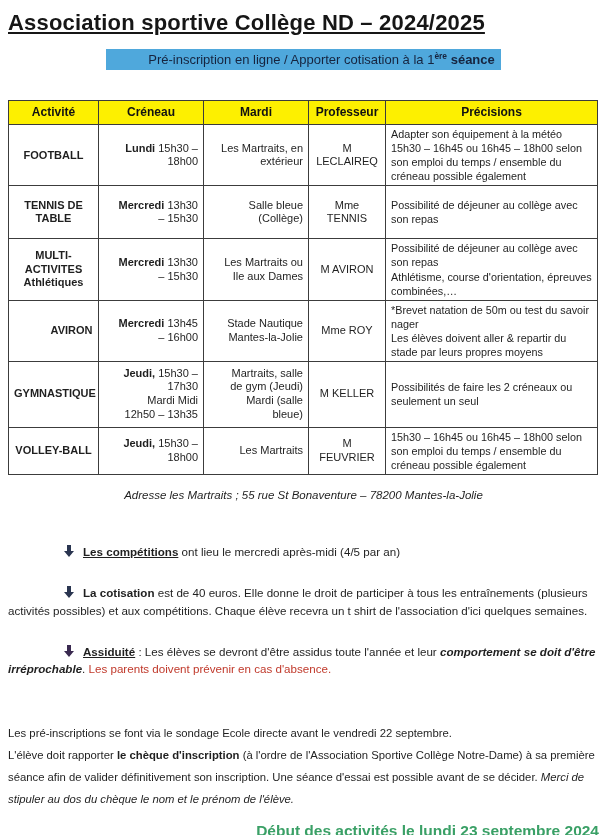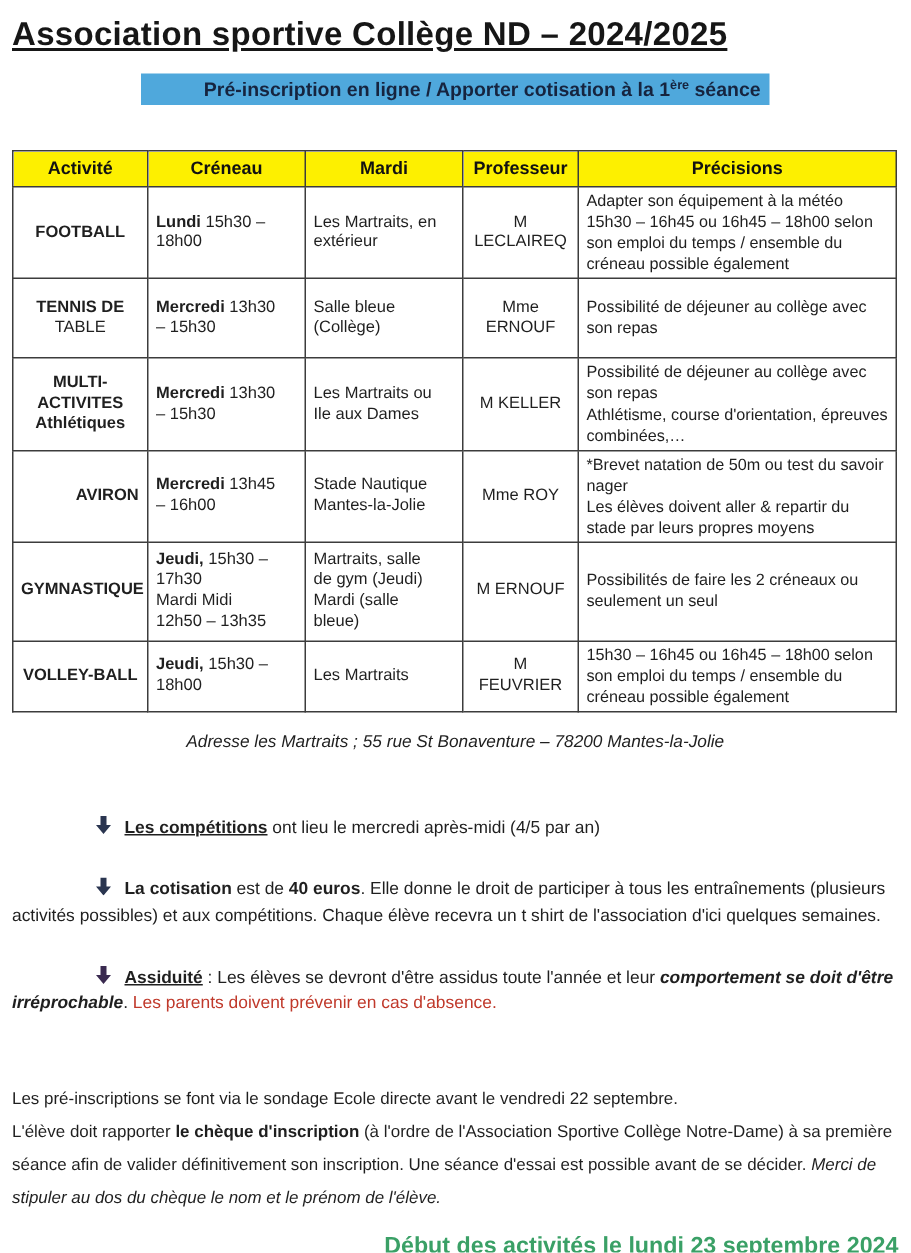--- a/index.html
+++ b/index.html
@@ -75,7 +75,7 @@
   <h1 class="title">Association sportive Collège ND – 2024/2025</h1>
 
   <div class="subtitle-wrap">
-    <span class="subtitle"><span style="font-weight: 700; padding-left: 36px;">Pré-inscription en ligne / Apporter cotisation à la 1</span><span style="font-weight: 700; vertical-align: super; font-size: 0.65em;">ère</span><span style="font-weight: 700;"> séance</span></span>
+    <span class="subtitle"><span style="font-weight: 400; padding-left: 36px;">Pré-inscription en ligne / Apporter cotisation à la 1</span><span style="font-weight: 700; vertical-align: super; font-size: 0.65em;">ère</span><span style="font-weight: 700;"> séance</span></span>
   </div>
 
   <table>

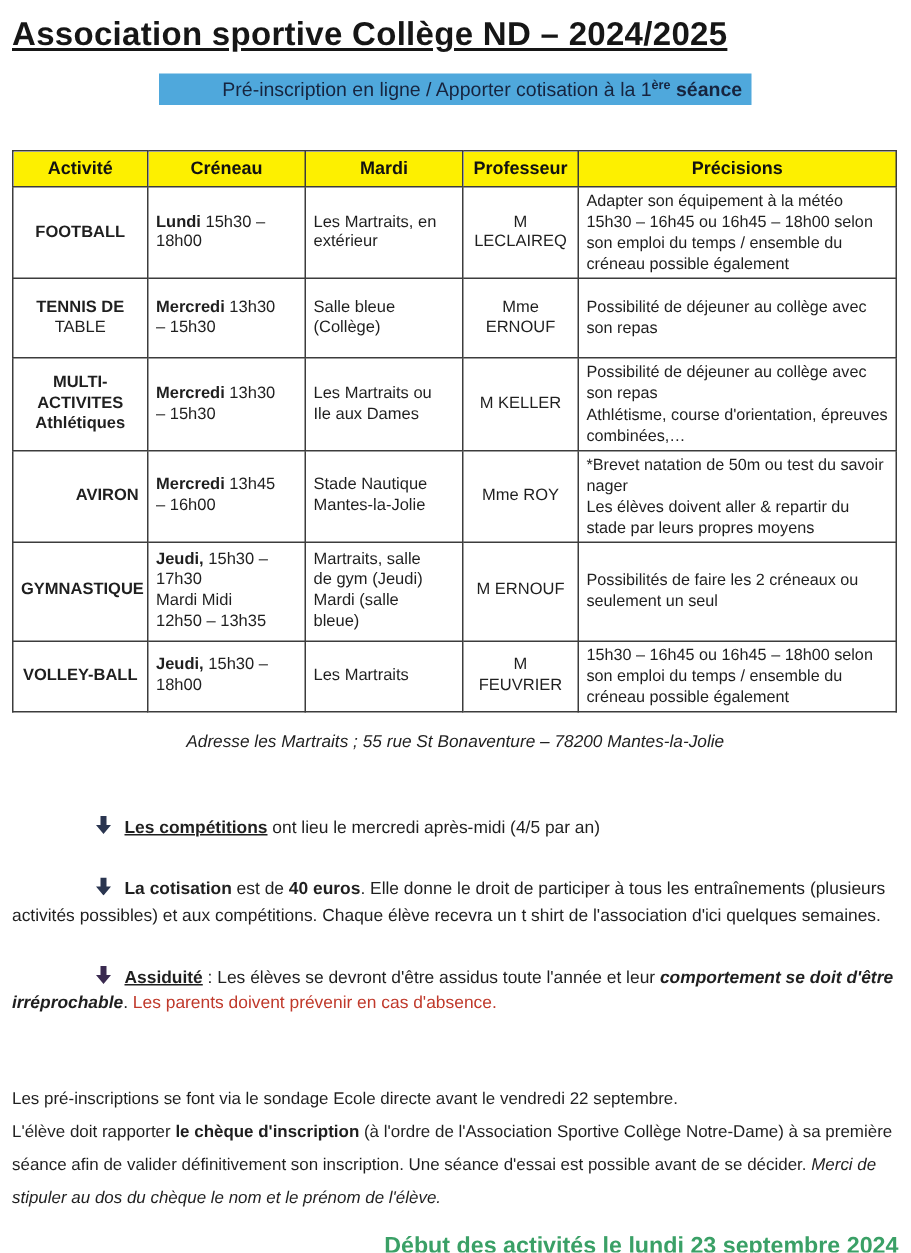--- a/index.html
+++ b/index.html
@@ -44,7 +44,7 @@
   tbody tr:nth-child(5){height:66px;}
   tbody tr:nth-child(6){height:42px;}
   td.col-activite{text-align:center;}
-  td.col-creneau{text-align:left;}
+  td.col-creneau{text-align:right;}
   td.col-lieu{text-align:left;}
   td.col-professeur{text-align:center;}
   td.col-precisions{text-align:left;font-size:10.8px;line-height:1.3;}

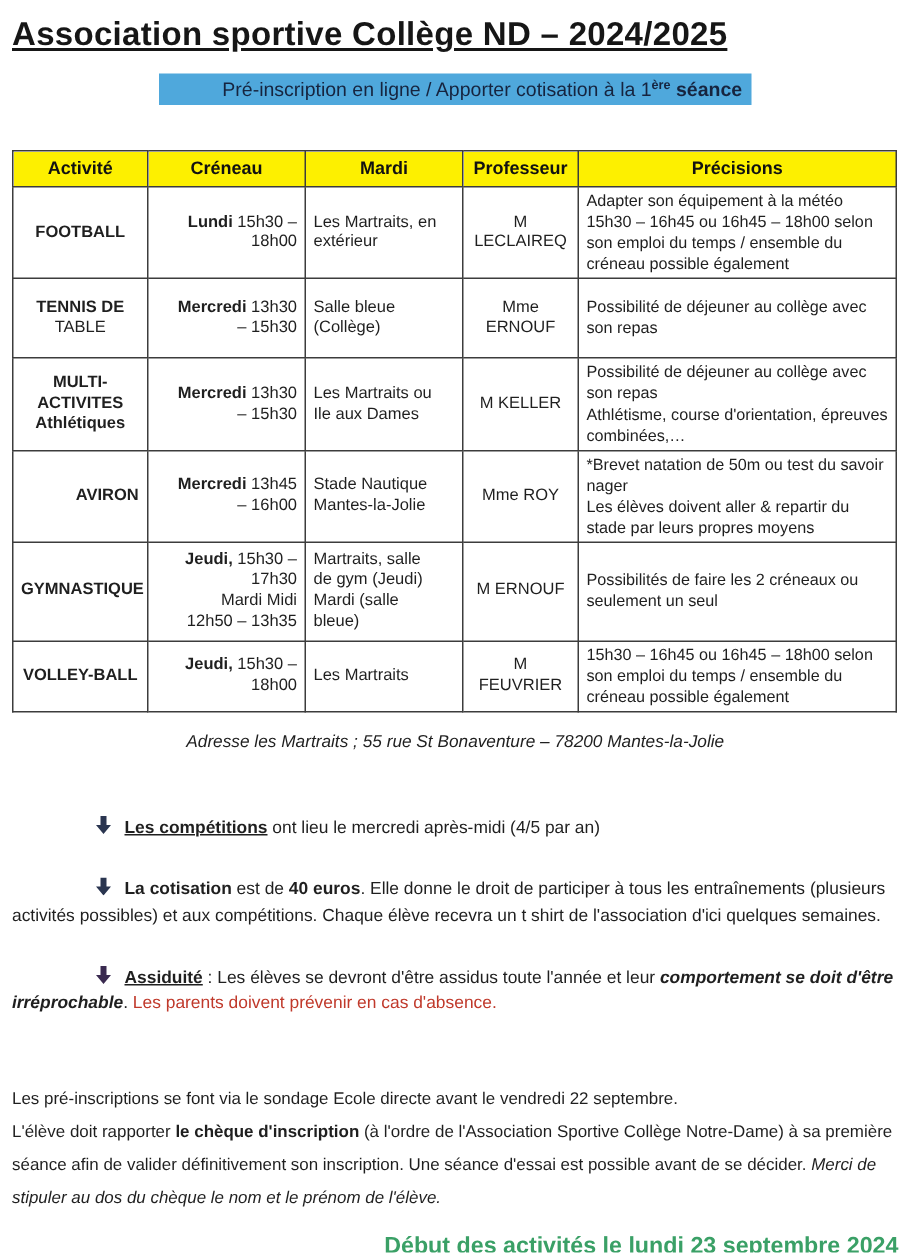--- a/index.html
+++ b/index.html
@@ -45,7 +45,7 @@
   tbody tr:nth-child(6){height:42px;}
   td.col-activite{text-align:center;}
   td.col-creneau{text-align:right;}
-  td.col-lieu{text-align:left;}
+  td.col-lieu{text-align:right;}
   td.col-professeur{text-align:center;}
   td.col-precisions{text-align:left;font-size:10.8px;line-height:1.3;}
 

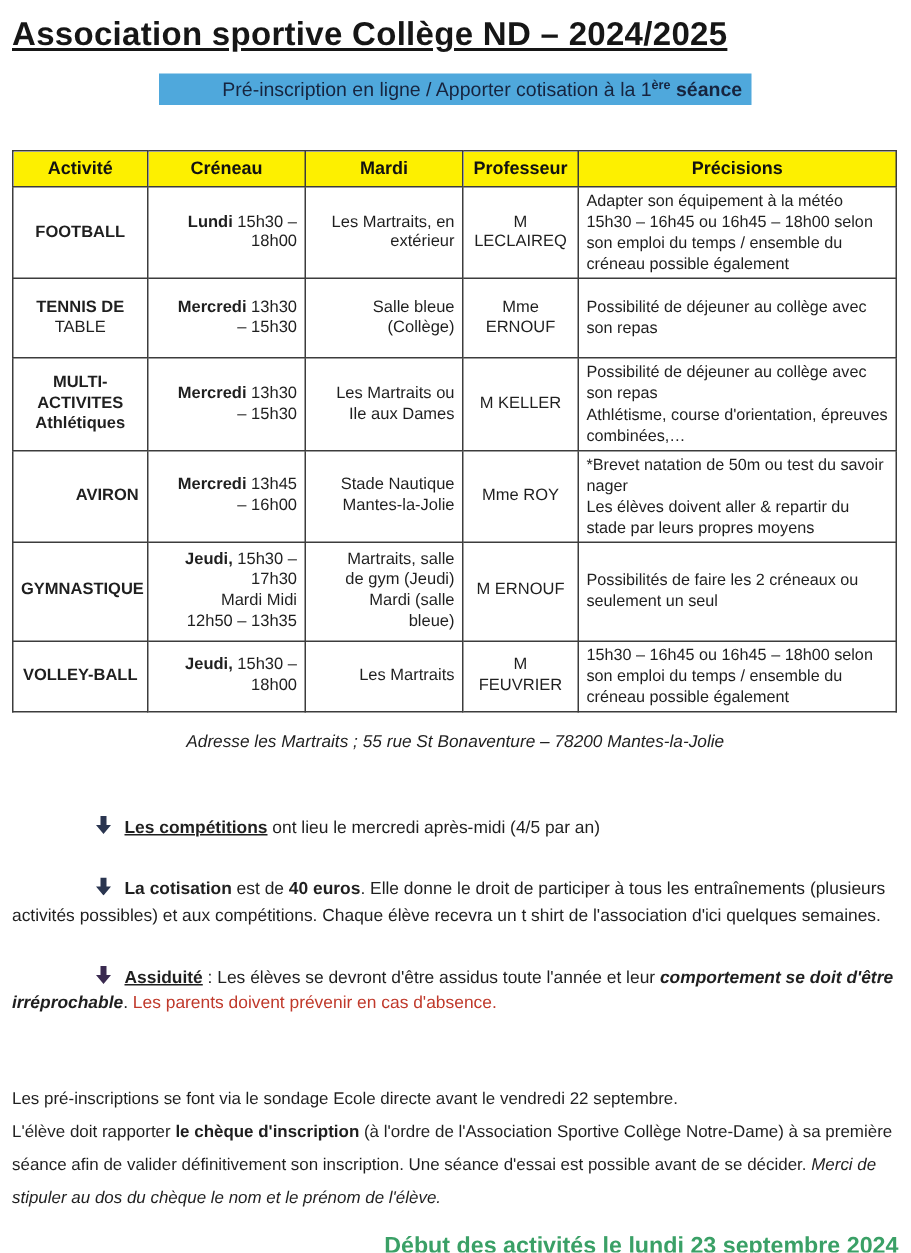--- a/index.html
+++ b/index.html
@@ -104,7 +104,7 @@
           <td class="col-precisions"><span>Adapter son équipement à la météo 15h30 – 16h45 ou 16h45 – 18h00 selon son emploi du temps / ensemble du créneau possible également</span></td>
         </tr>
         <tr>
-          <td class="col-activite"><span style="font-weight: 700;">TENNIS DE</span><br><span style="font-weight: 400; margin-top: 12px;">TABLE</span></td>
+          <td class="col-activite"><span style="font-weight: 700;">TENNIS DE</span><br><span style="font-weight: 700; margin-top: 12px;">TABLE</span></td>
           <td class="col-creneau"><span style="font-weight: 700;">Mercredi</span><span> 13h30</span><br><span>– 15h30</span></td>
           <td class="col-lieu"><span>Salle bleue</span><br><span>(Collège)</span></td>
           <td class="col-professeur"><span>Mme</span><br><span>ERNOUF</span></td>

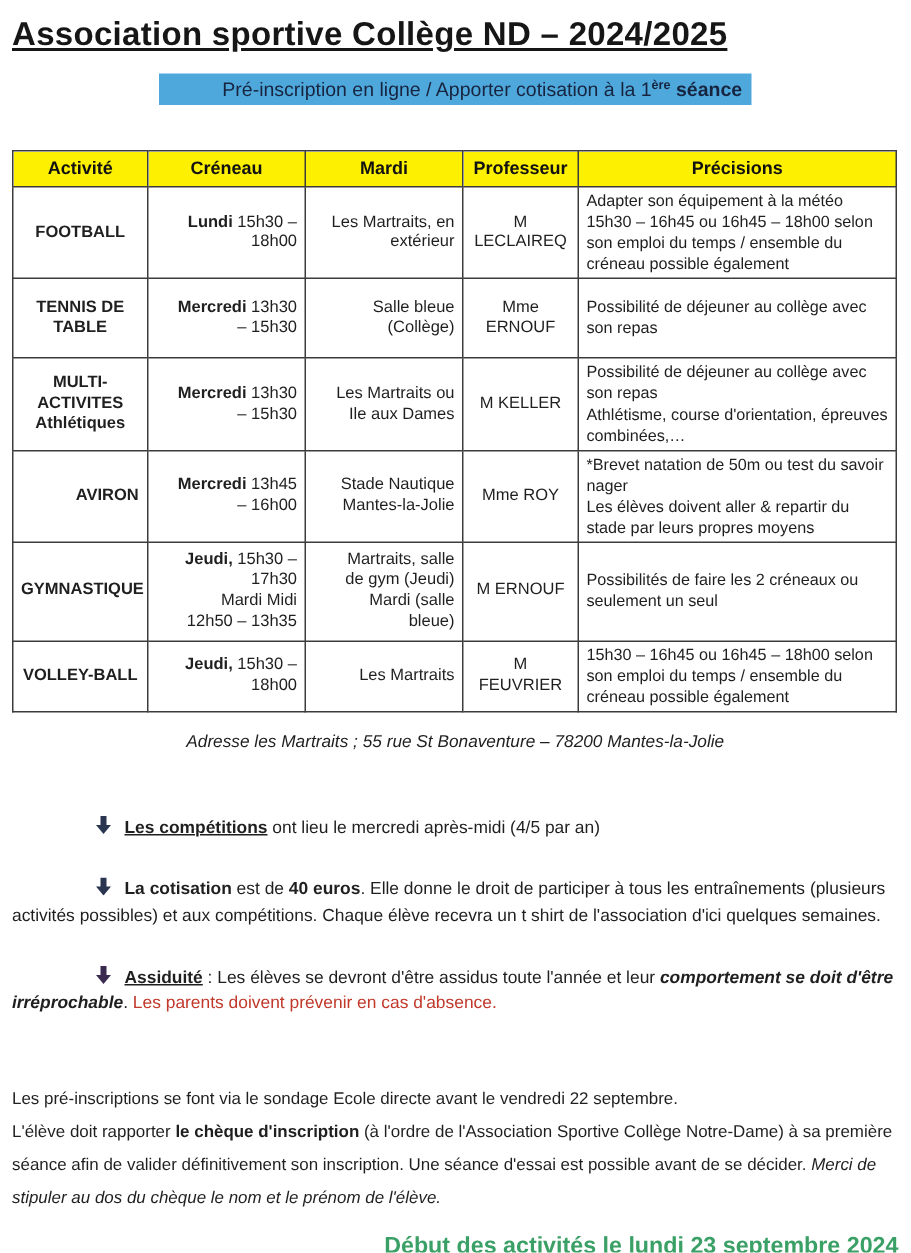--- a/index.html
+++ b/index.html
@@ -107,7 +107,7 @@
           <td class="col-activite"><span style="font-weight: 700;">TENNIS DE</span><br><span style="font-weight: 700; margin-top: 12px;">TABLE</span></td>
           <td class="col-creneau"><span style="font-weight: 700;">Mercredi</span><span> 13h30</span><br><span>– 15h30</span></td>
           <td class="col-lieu"><span>Salle bleue</span><br><span>(Collège)</span></td>
-          <td class="col-professeur"><span>Mme</span><br><span>ERNOUF</span></td>
+          <td class="col-professeur"><span>Mme</span><br><span>TENNIS</span></td>
           <td class="col-precisions"><span>Possibilité de déjeuner au collège avec son repas</span></td>
         </tr>
         <tr>

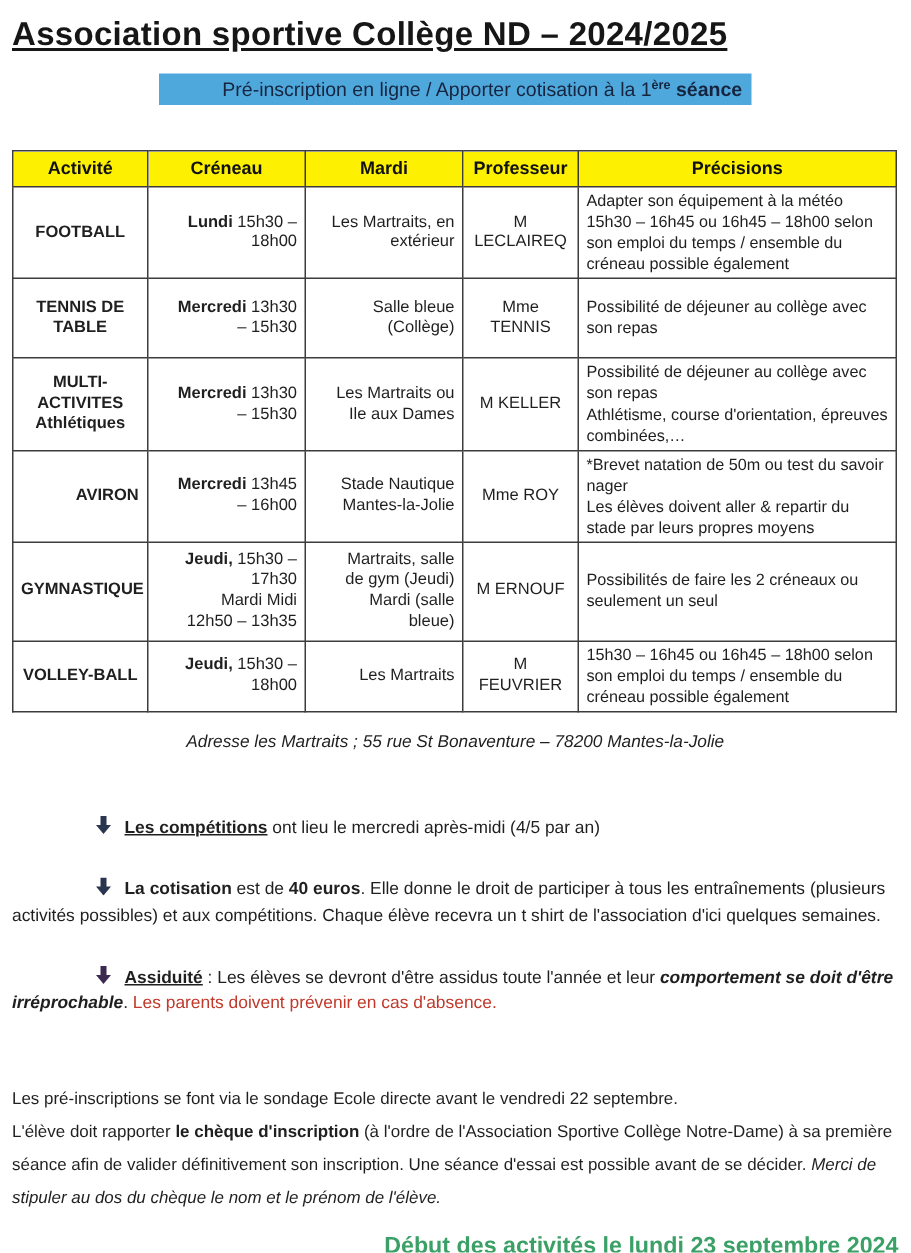--- a/index.html
+++ b/index.html
@@ -114,7 +114,7 @@
           <td class="col-activite"><span style="font-weight: 700;">MULTI-</span><br><span style="font-weight: 700;">ACTIVITES</span><br><span style="font-weight: 700;">Athlétiques</span></td>
           <td class="col-creneau"><span style="font-weight: 700;">Mercredi</span><span> 13h30</span><br><span>– 15h30</span></td>
           <td class="col-lieu"><span>Les Martraits  ou</span><br><span>Ile aux Dames</span></td>
-          <td class="col-professeur"><span>M KELLER</span></td>
+          <td class="col-professeur"><span>M AVIRON</span></td>
           <td class="col-precisions"><span>Possibilité de déjeuner au collège avec son repas</span><br><span>Athlétisme, course d'orientation, épreuves combinées,…</span></td>
         </tr>
         <tr>

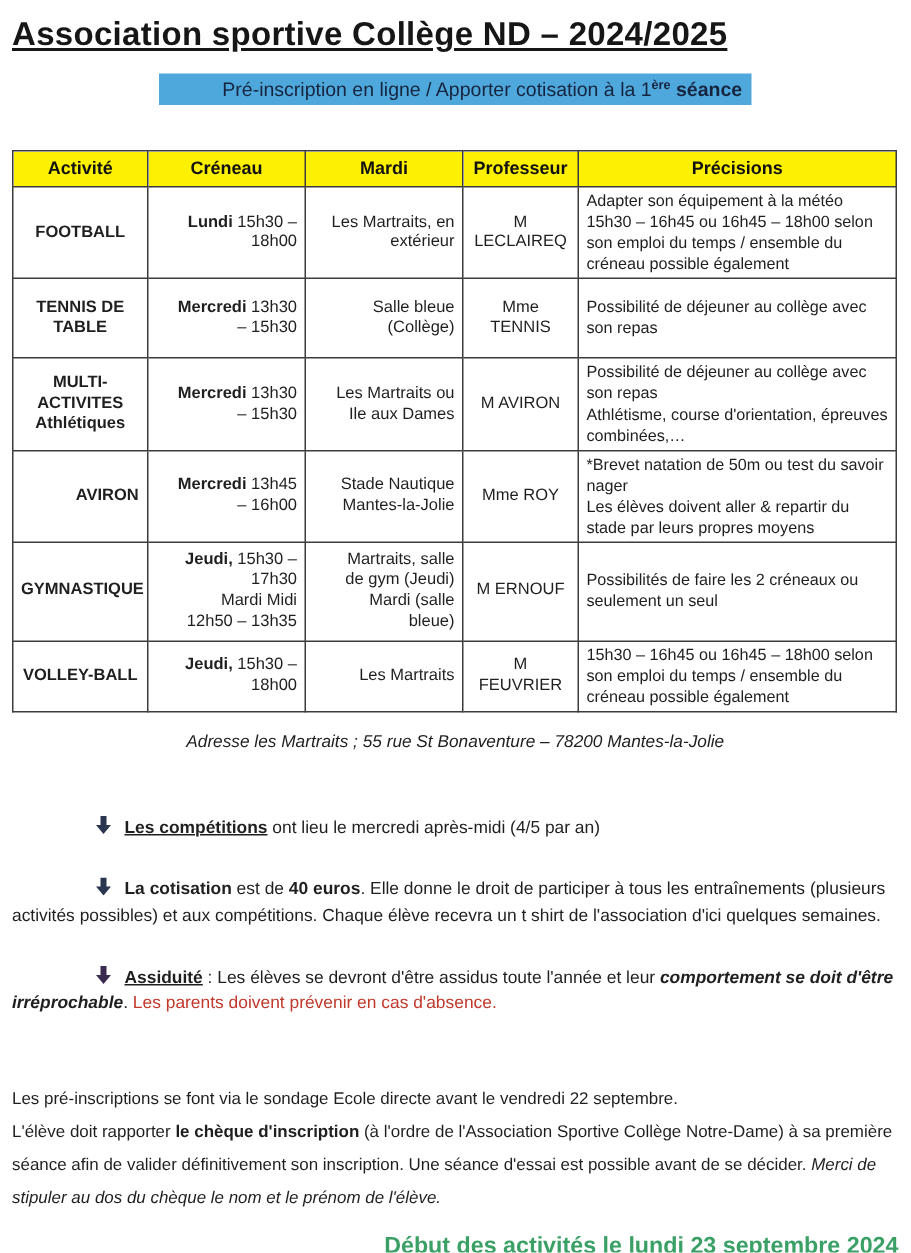--- a/index.html
+++ b/index.html
@@ -128,7 +128,7 @@
           <td class="col-activite"><span style="font-weight: 700;">GYMNASTIQUE</span></td>
           <td class="col-creneau"><span style="font-weight: 700;">Jeudi,</span><span> 15h30 –</span><br><span>17h30</span><br><span style="font-weight: 400;">Mardi Midi</span><br><span>12h50 – 13h35</span></td>
           <td class="col-lieu"><span>Martraits, salle</span><br><span>de gym (Jeudi)</span><br><span>Mardi (salle</span><br><span>bleue)</span></td>
-          <td class="col-professeur"><span>M ERNOUF</span></td>
+          <td class="col-professeur"><span>M KELLER</span></td>
           <td class="col-precisions"><span>Possibilités de faire les 2 créneaux ou seulement un seul</span></td>
         </tr>
         <tr>

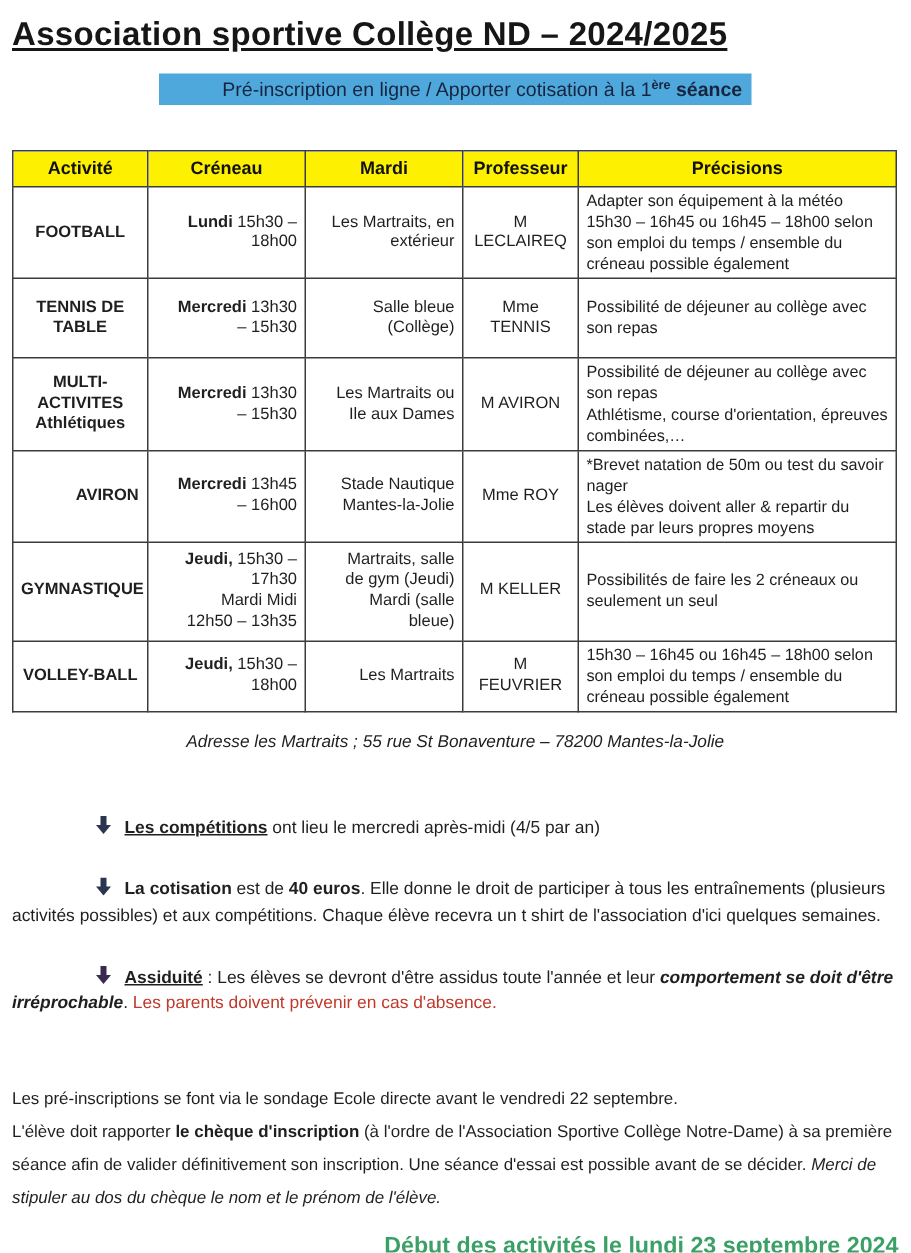--- a/index.html
+++ b/index.html
@@ -152,7 +152,7 @@
     <p class="bullet">
       <span class="arrow"><svg width="10" height="12" viewBox="0 0 10 12">
             <path d="M3 0h4v6h3l-5 6-5-6h3z" fill="#2a3550"></path>
-          </svg></span><span><span style="font-weight: 700; ">La cotisation</span><span> est de </span><span style="font-weight: 700;">40 euros</span><span>. Elle donne le droit de participer à tous les entraînements (plusieurs activités possibles) et aux compétitions. Chaque élève recevra un t shirt de l'association d'ici quelques semaines.</span></span>
+          </svg></span><span><span style="font-weight: 700; ">La cotisation</span><span> est de </span><span style="font-weight: 400;">40 euros</span><span>. Elle donne le droit de participer à tous les entraînements (plusieurs activités possibles) et aux compétitions. Chaque élève recevra un t shirt de l'association d'ici quelques semaines.</span></span>
     </p>
     <p class="bullet">
       <span class="arrow"><svg width="10" height="12" viewBox="0 0 10 12">

